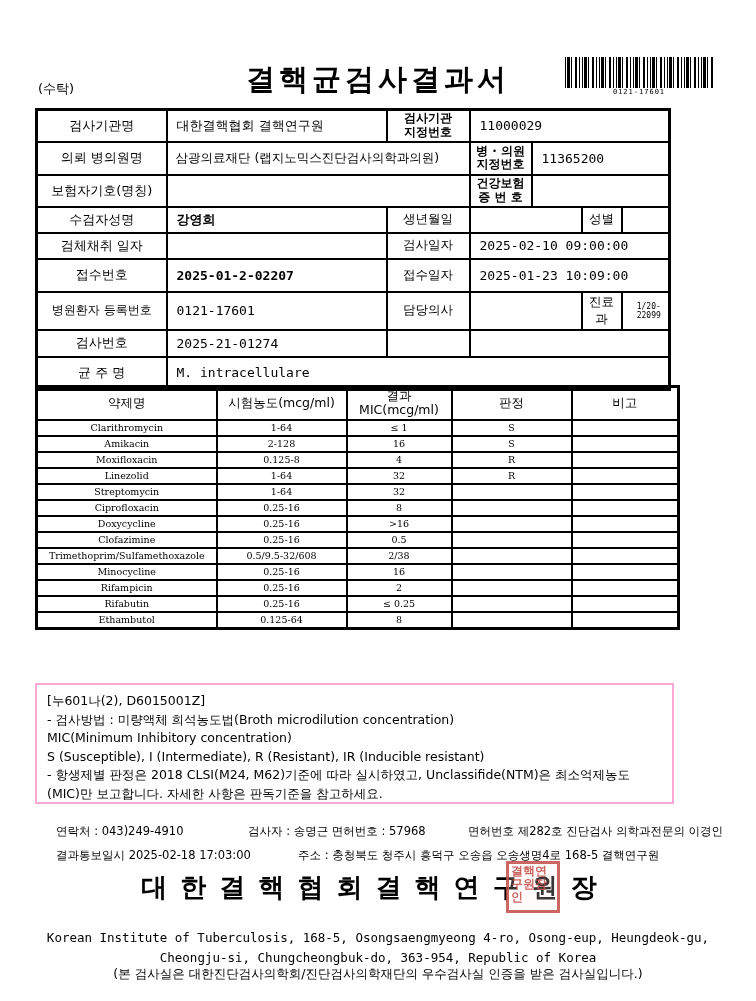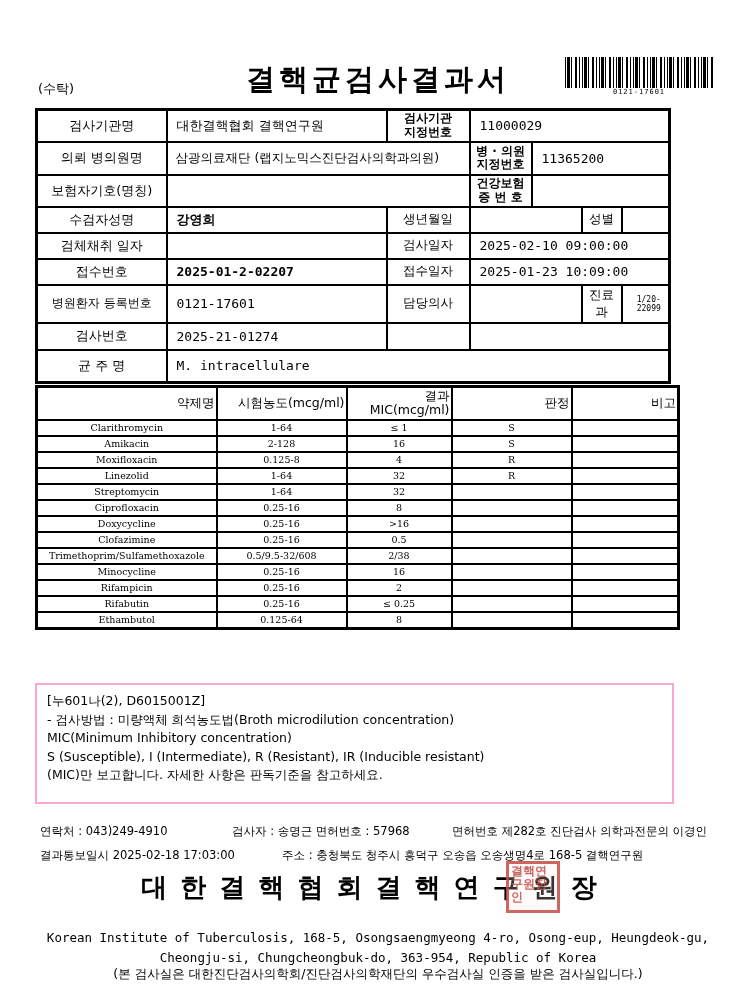--- a/index.html
+++ b/index.html
@@ -93,7 +93,7 @@
     <td class="lbl" style="font-size:12.5px;">검사일자</td>
     <td class="val" colspan="4">2025-02-10 09:00:00</td>
   </tr>
-  <tr style="height:26px">
+  <tr style="height:33px">
     <td class="lbl">접수번호</td>
     <td class="val bold">2025-01-2-02207</td>
     <td class="lbl" style="font-size:12.5px;margin-top:16px;">접수일자</td>

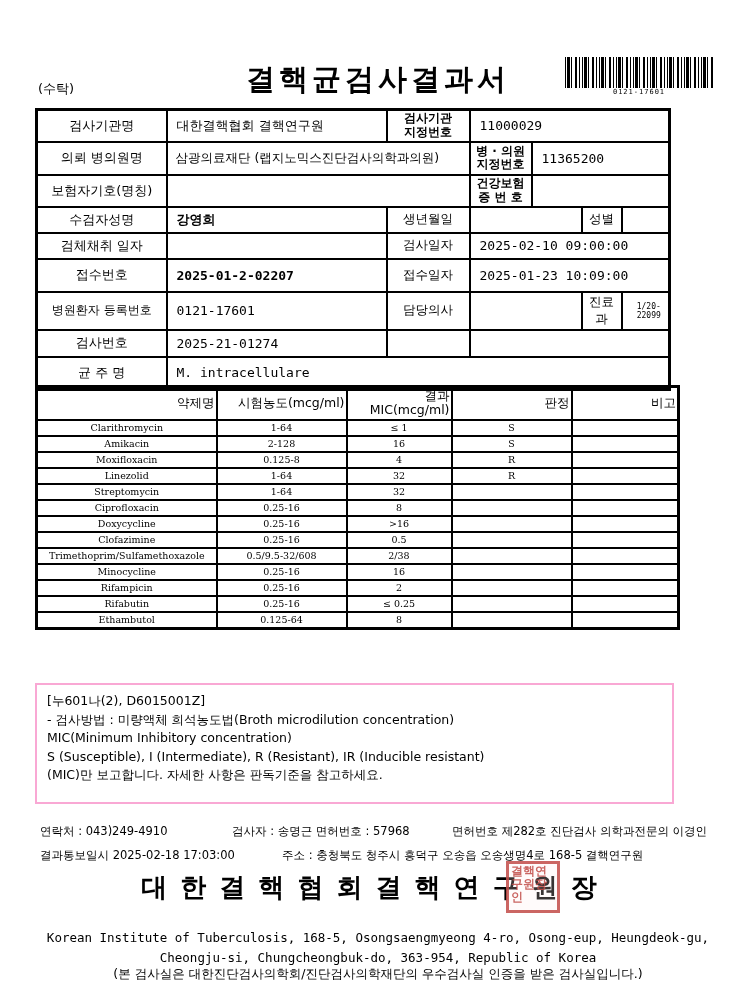--- a/index.html
+++ b/index.html
@@ -24,7 +24,7 @@
 
   .drug-table{position:absolute;left:35px;top:385px;width:642px;table-layout:fixed;border:3px solid #000;}
   .drug-table th,.drug-table td{border:2px solid #000;overflow:hidden;}
-  .drug-table th{font-size:12.5px;font-weight:normal;line-height:1.15;height:28px;text-align:right;}
+  .drug-table th{font-size:12.5px;font-weight:normal;line-height:1.15;height:28px;}
   .drug-table td{font-family:"DejaVu Serif","Liberation Serif",serif;font-size:9.5px;text-align:center;height:14px;padding:0;}
 
   .notes-box{position:absolute;left:35px;top:683px;width:615px;height:103px;border:2px solid #f9a8d4;padding:7px 10px;font-size:12.5px;line-height:1.48;}

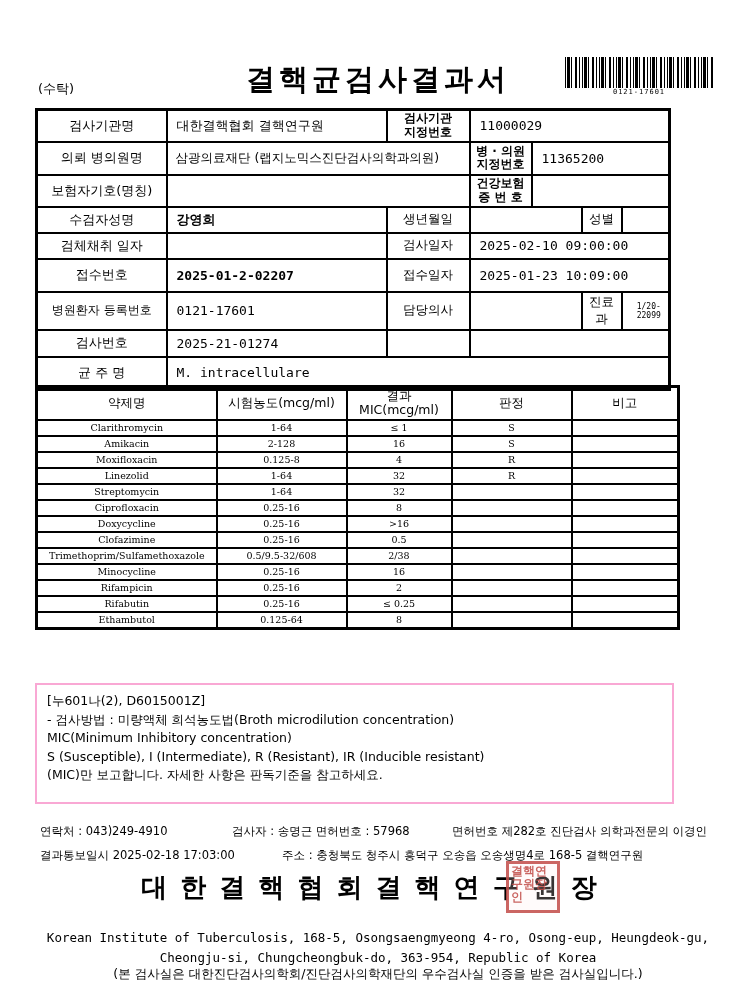--- a/index.html
+++ b/index.html
@@ -251,6 +251,7 @@
   <div>- 검사방법 : 미량액체 희석농도법(Broth microdilution concentration)</div>
   <div>MIC(Minimum Inhibitory concentration)</div>
   <div>S (Susceptible), I (Intermediate), R (Resistant), IR (Inducible resistant)</div>
+  <div>- 항생제별 판정은 2018 CLSI(M24, M62)기준에 따라 실시하였고, Unclassifide(NTM)은 최소억제농도</div>
   <div>(MIC)만 보고합니다. 자세한 사항은 판독기준을 참고하세요.</div>
 </div>
 

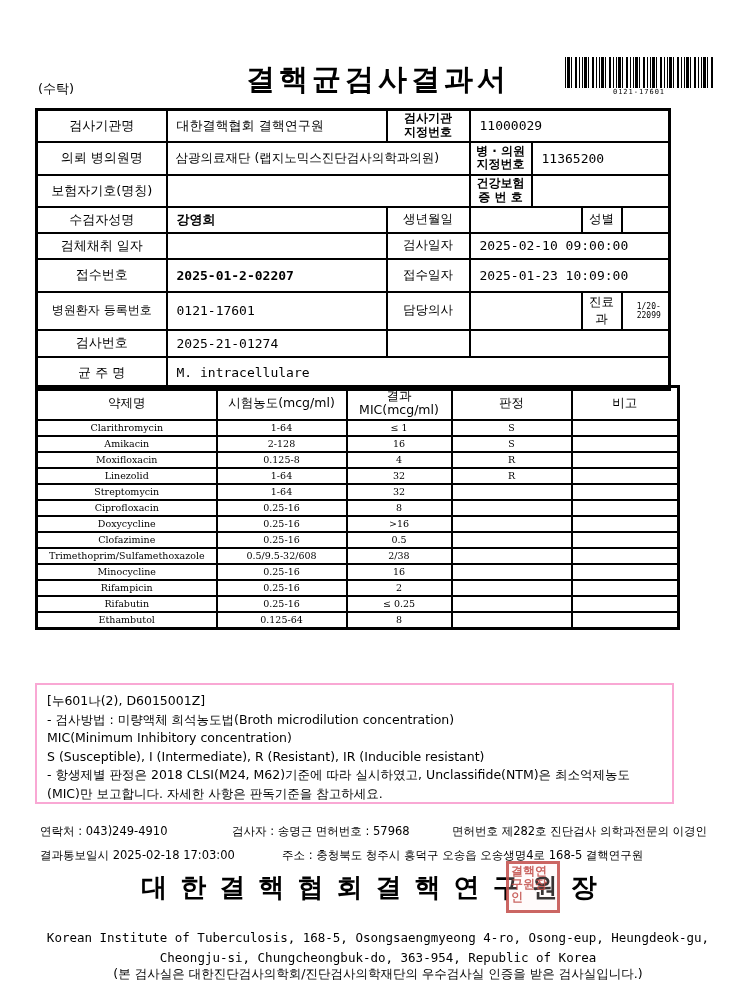--- a/index.html
+++ b/index.html
@@ -30,7 +30,7 @@
   .notes-box{position:absolute;left:35px;top:683px;width:615px;height:103px;border:2px solid #f9a8d4;padding:7px 10px;font-size:12.5px;line-height:1.48;}
   .notes-box div{white-space:nowrap;}
 
-  .f-line{position:absolute;font-size:11.5px;white-space:nowrap;}
+  .f-line{position:absolute;font-size:11.5px;white-space:nowrap;margin-left:16px;}
   .org-line{position:absolute;left:0;top:870px;width:740px;text-align:center;font-size:26px;font-weight:bold;letter-spacing:2px;white-space:nowrap;}
   .stamp{position:absolute;left:506px;top:861px;width:44px;height:44px;border:3px solid #c4524e;color:#c4524e;font-size:12px;font-weight:bold;line-height:1.1;padding:1px 2px;word-break:break-all;overflow:hidden;opacity:.88;background:rgba(255,240,240,.25);}
   .eng{position:absolute;left:0;width:756px;text-align:center;font-family:"DejaVu Sans Mono","Liberation Mono",monospace;font-size:12.5px;white-space:nowrap;}

